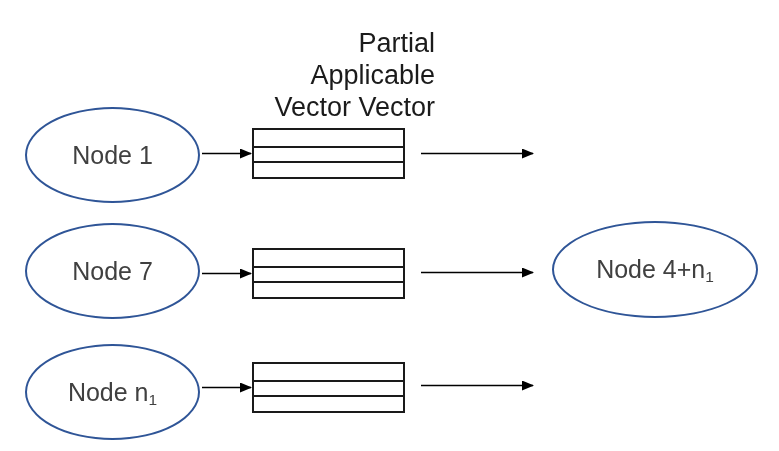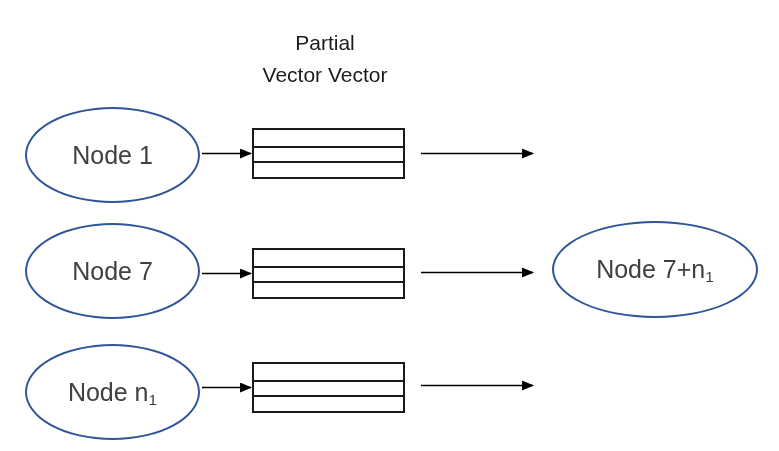--- a/index.html
+++ b/index.html
@@ -26,8 +26,8 @@
     left: 215px;
     top: 27px;
     width: 220px;
-    text-align: center;
-    font-size: 21px;
+    text-align: right;
+    font-size: 27px;
     line-height: 32px;
     color: #1b1b1b;
     white-space: nowrap;

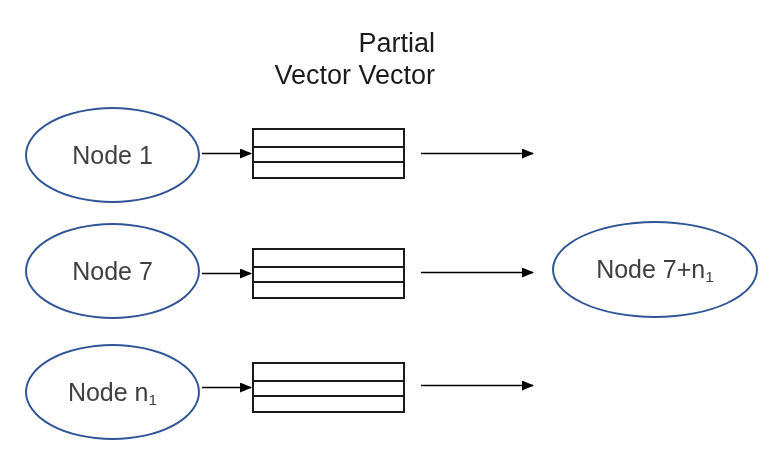--- a/index.html
+++ b/index.html
@@ -87,6 +87,7 @@
 
   <div class="title">
     <div>Partial</div>
+    <div>Applicable</div>
     <div>Vector Vector</div>
   </div>
 

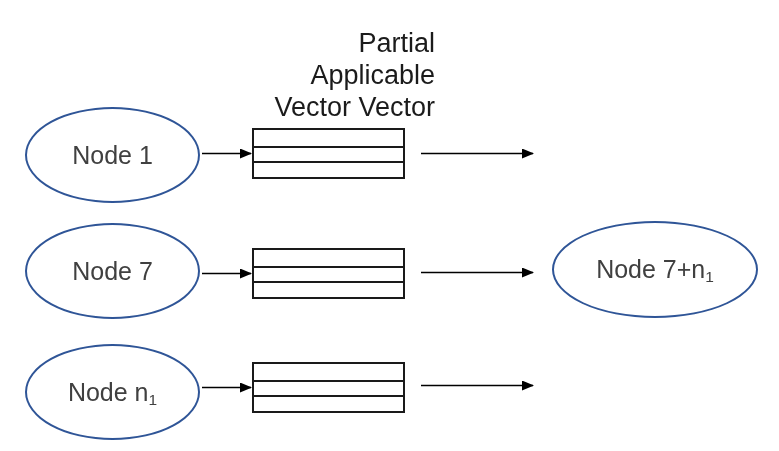--- a/index.html
+++ b/index.html
@@ -109,7 +109,7 @@
     <div class="cell"></div>
   </div>
   <div class="ellipse right" style="top:221px">
-    <span class="node-label"><span>Node 7+n</span><sub>1</sub></span>
+    <span class="node-label"><span>Node 4+n</span><sub>1</sub></span>
   </div>
 
   <div class="ellipse left" style="top:344px">

